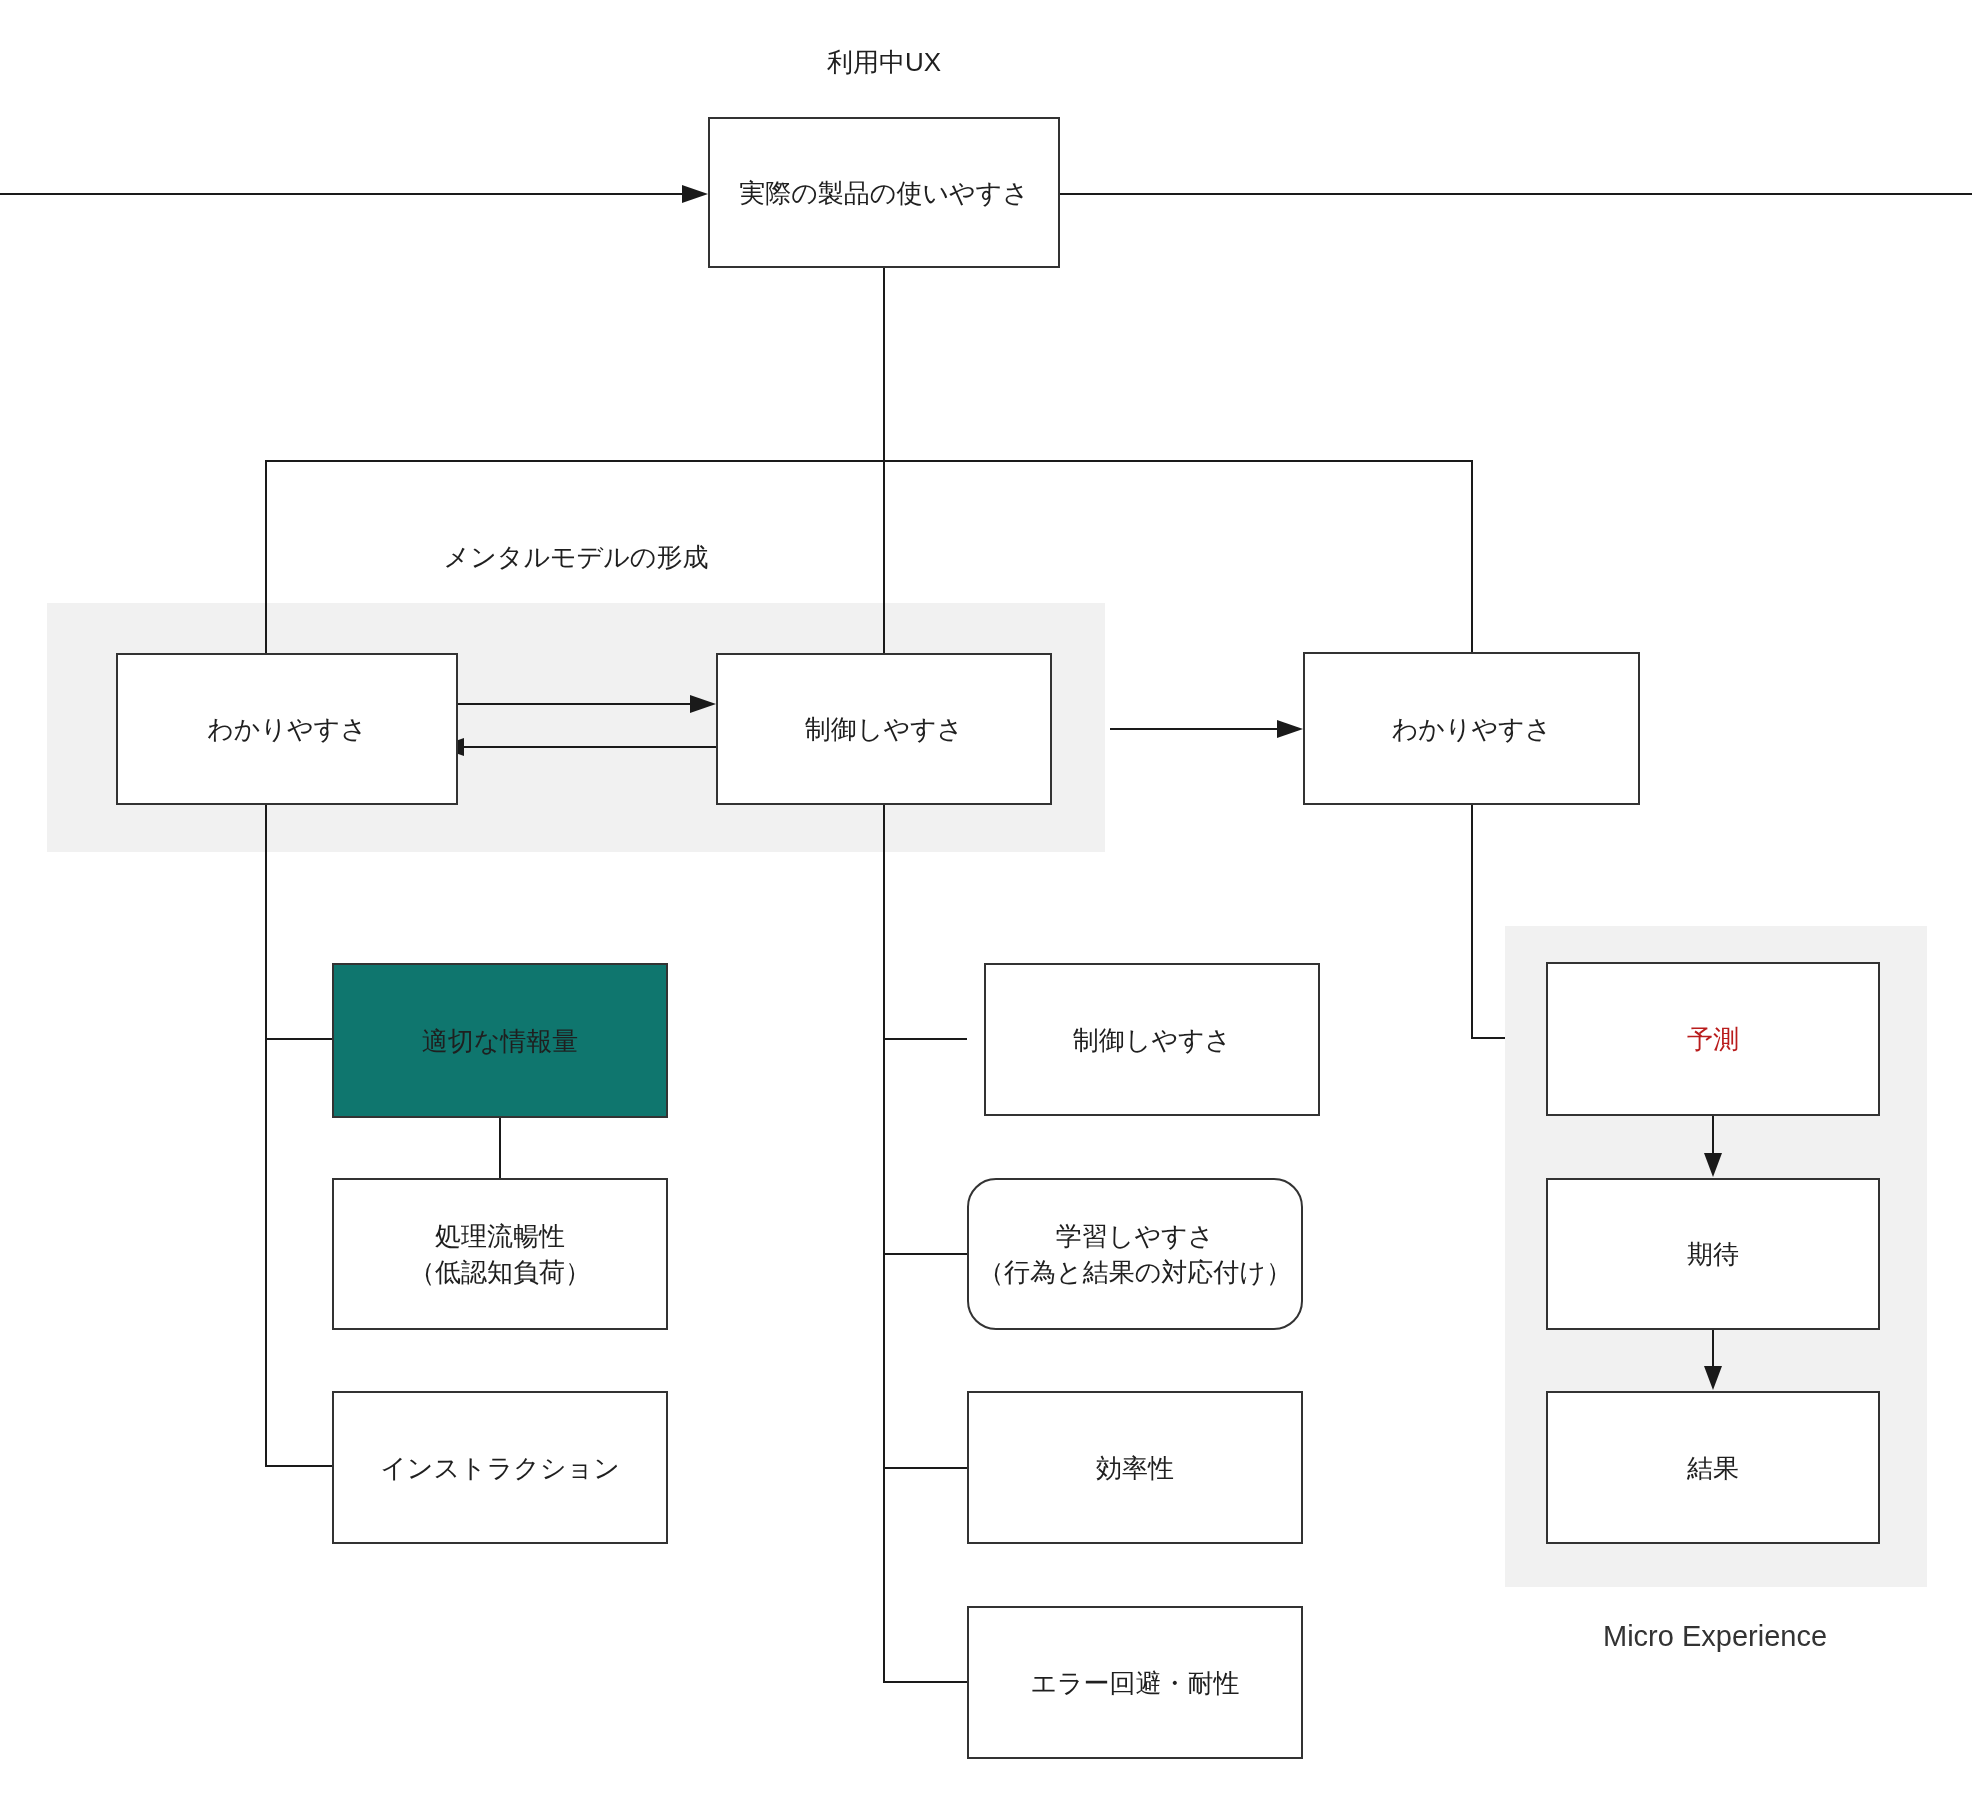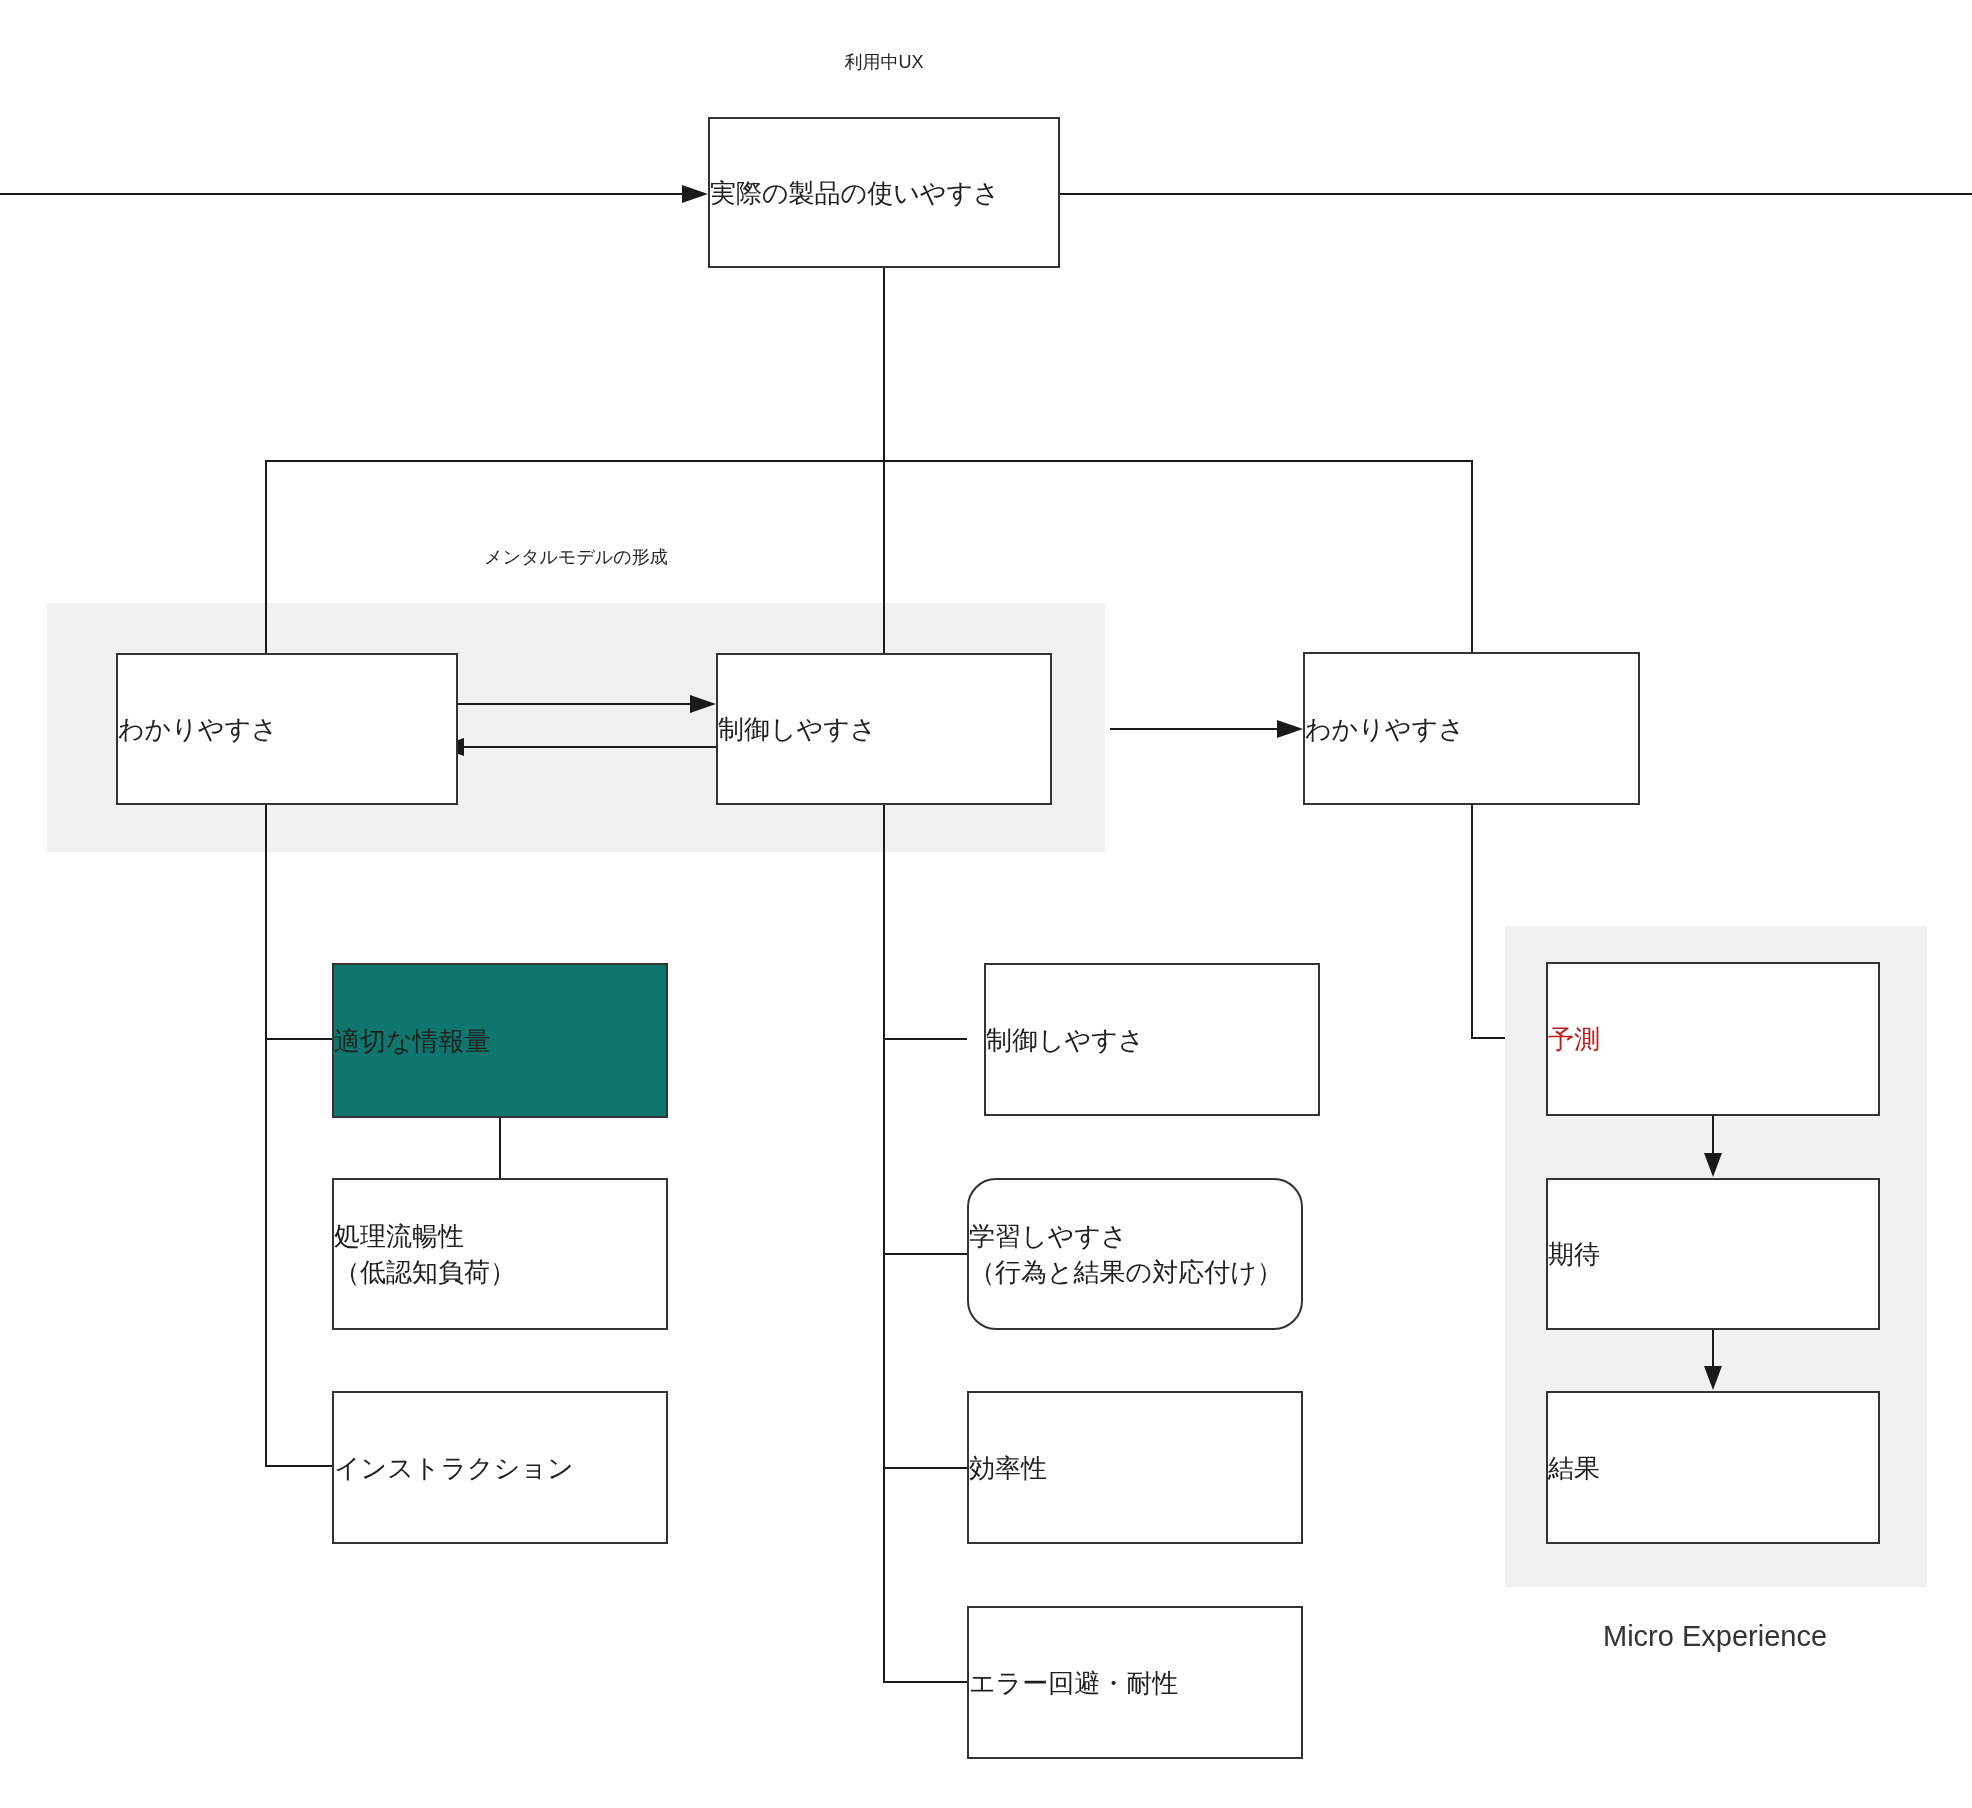--- a/index.html
+++ b/index.html
@@ -16,7 +16,7 @@
   .ah-right{border-top:9px solid transparent;border-bottom:9px solid transparent;border-left:26px solid #1a1a1a;}
   .ah-left{border-top:9px solid transparent;border-bottom:9px solid transparent;border-right:26px solid #1a1a1a;}
   .ah-down{border-left:9px solid transparent;border-right:9px solid transparent;border-top:24px solid #1a1a1a;}
-  .flabel{position:absolute;transform:translate(-50%,-50%);color:#1f1f1f;font-size:18px;white-space:nowrap;}
+  .flabel{position:absolute;transform:translate(-50%,-50%);color:#1f1f1f;font-size:26px;white-space:nowrap;}
   #label-inuse{left:884px;top:62px;}
   #label-mental{left:576px;top:557px;}
   #label-micro{left:1715px;top:1636px;font-size:29px;color:#333333;}

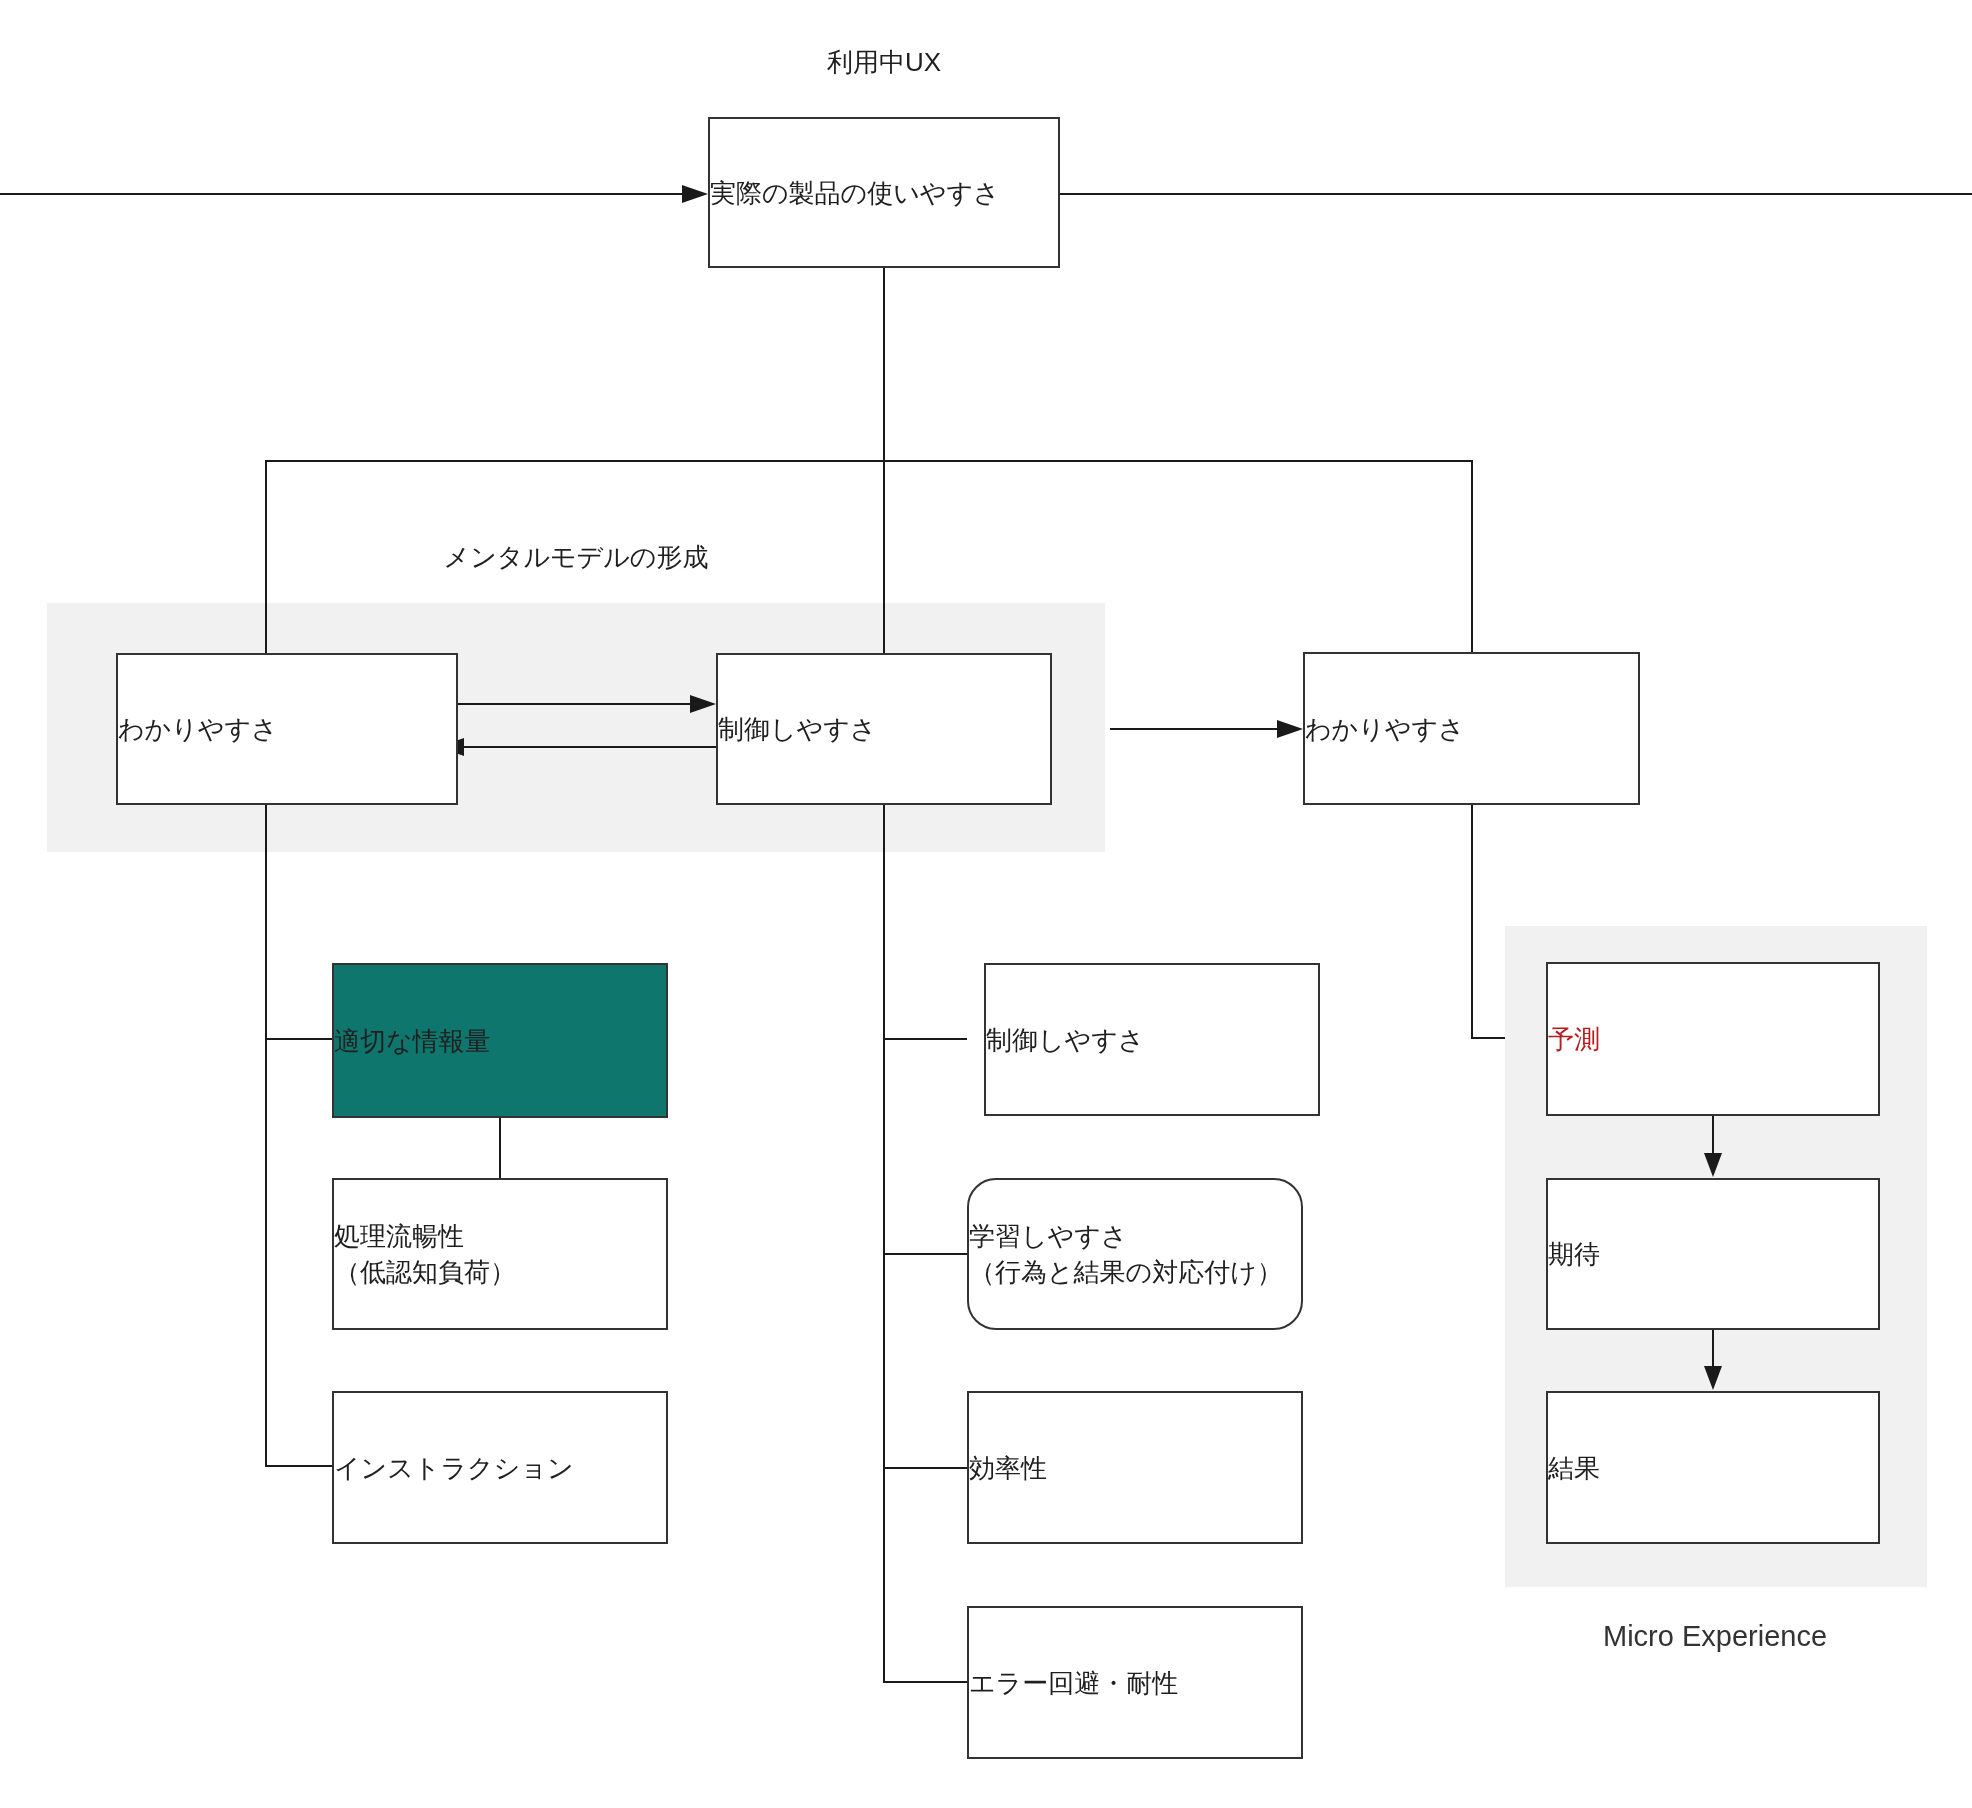--- a/index.html
+++ b/index.html
@@ -9,7 +9,7 @@
   .edge{position:absolute;background:#1a1a1a;}
   .node{
     position:absolute;background:#ffffff;border:2px solid #333333;box-sizing:border-box;
-    display:flex;flex-direction:column;align-items:flex-start;justify-content:center;
+    display:flex;flex-direction:column;align-items:center;justify-content:center;
     text-align:center;color:#1f1f1f;font-size:26px;line-height:36px;white-space:nowrap;
   }
   .ah{position:absolute;width:0;height:0;}

